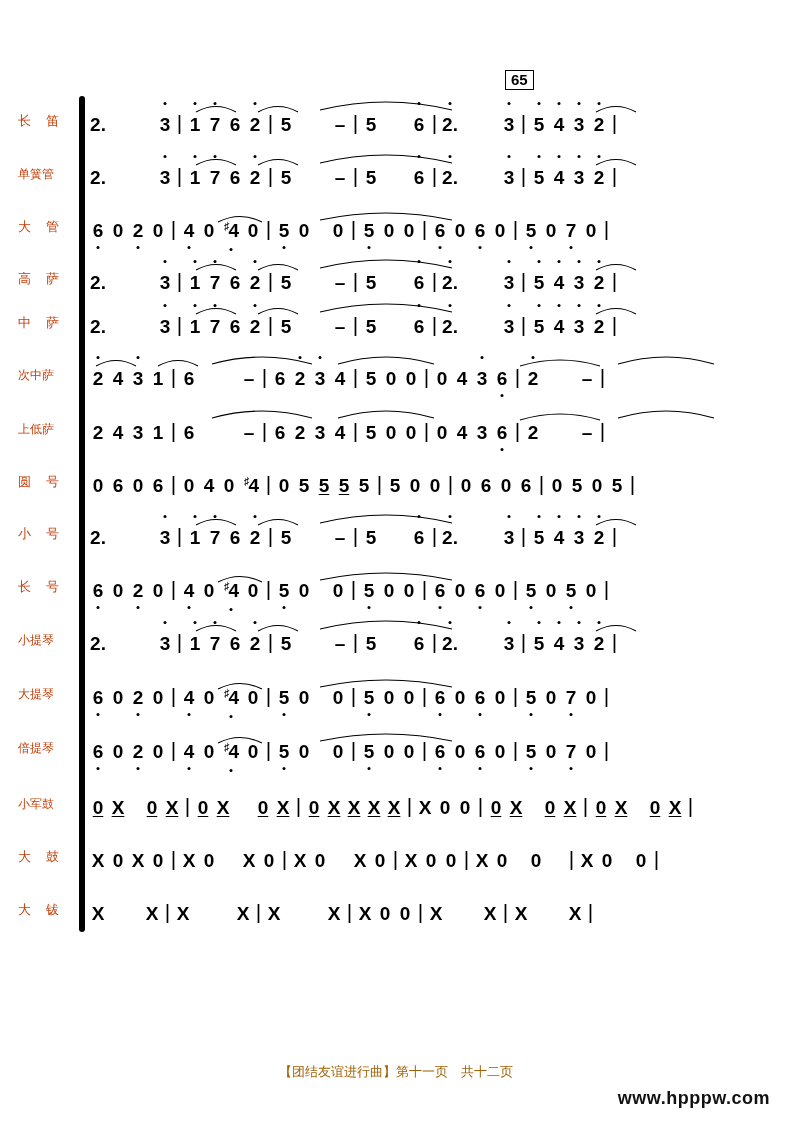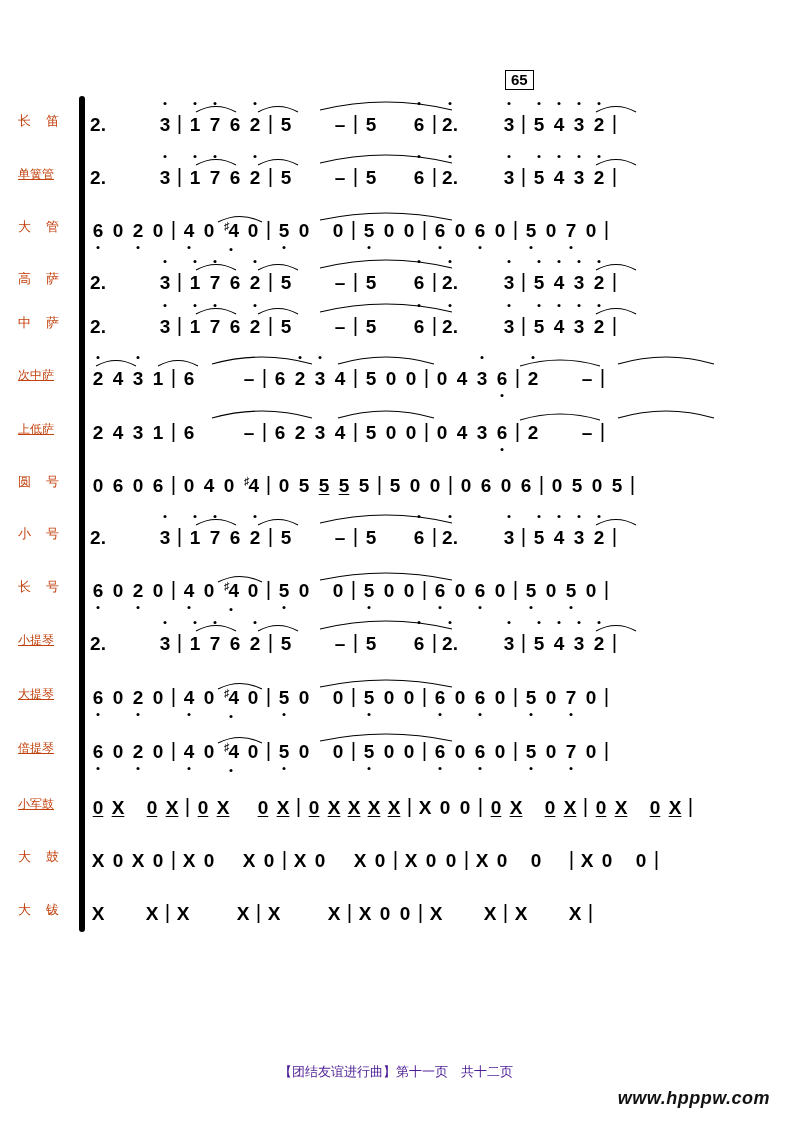--- a/index.html
+++ b/index.html
@@ -52,7 +52,7 @@
     letter-spacing:1px;
     white-space:nowrap;
   }
-  .label.wide{font-size:12px;letter-spacing:0;text-decoration:underline;}
+  .label.wide{font-size:12px;letter-spacing:0;}
   .notes{
     position:absolute;
     left:88px;

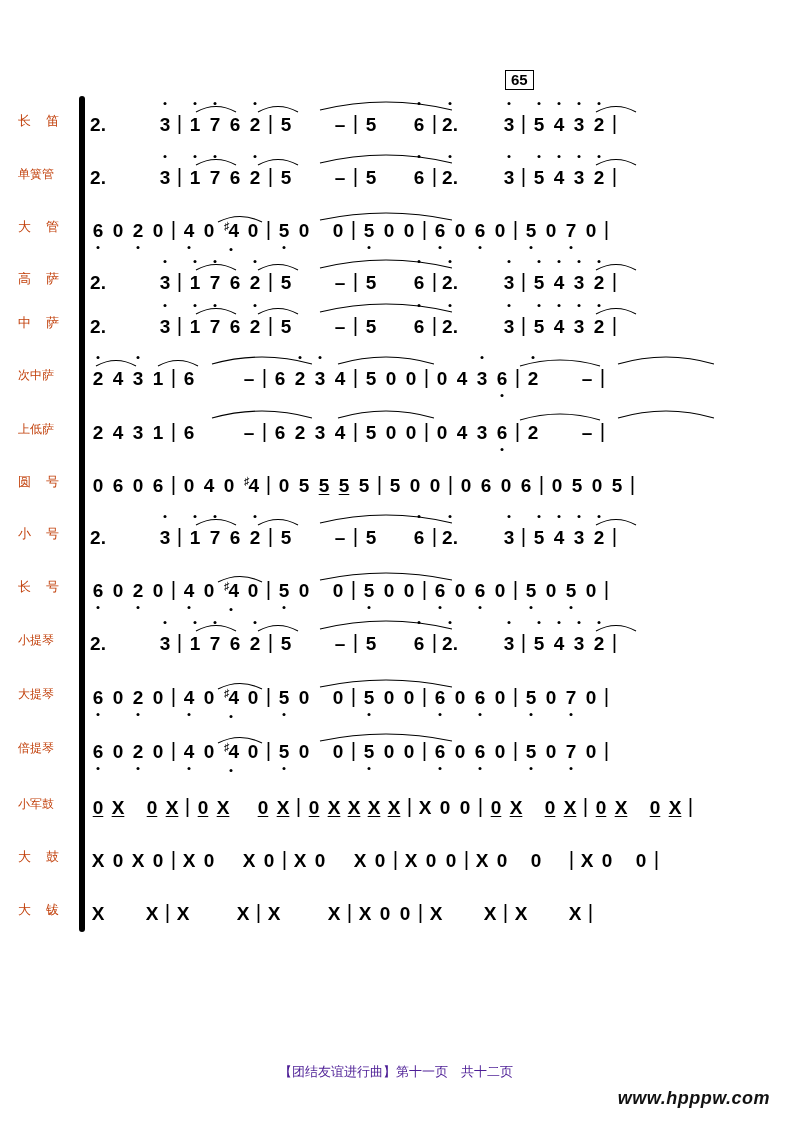--- a/index.html
+++ b/index.html
@@ -134,7 +134,7 @@
     top:1063px;
     text-align:center;
     font-size:13px;
-    color:#4c1d95;
+    color:#a16207;
   }
   .watermark{
     position:absolute;

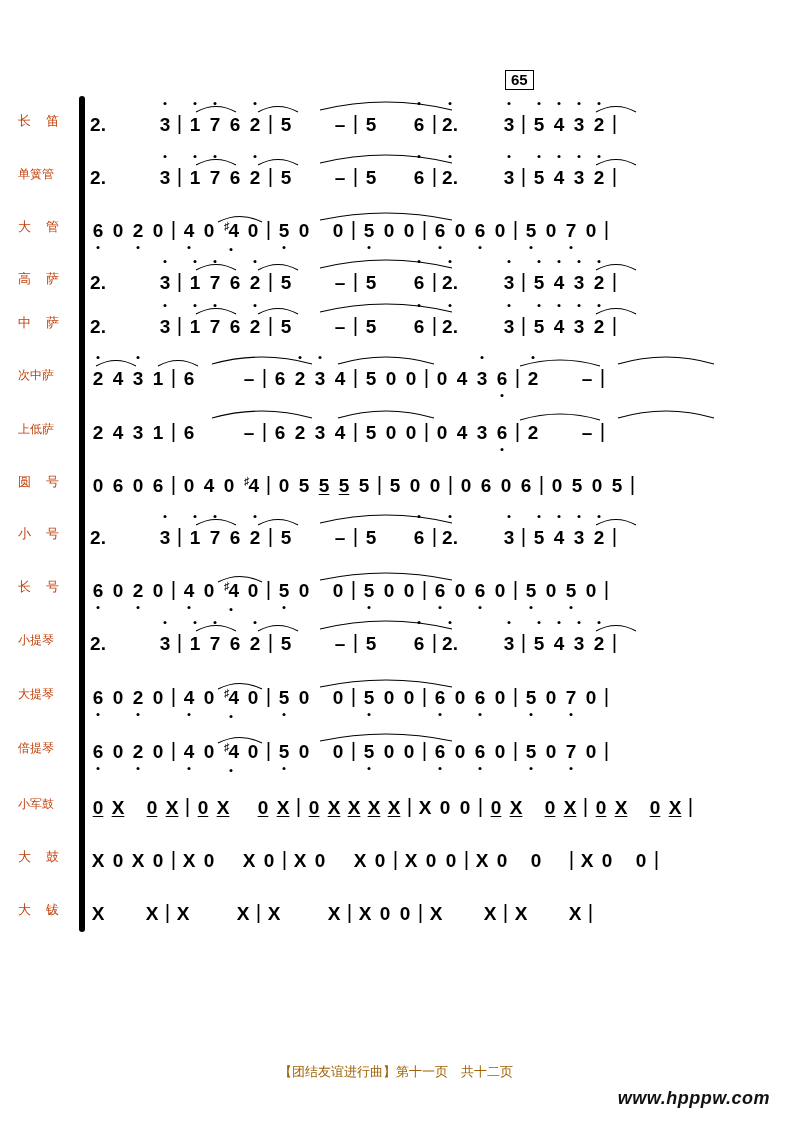--- a/index.html
+++ b/index.html
@@ -142,7 +142,6 @@
     top:1088px;
     font-size:18px;
     font-weight:bold;
-    font-style:italic;
     color:#111;
     letter-spacing:0.5px;
   }

